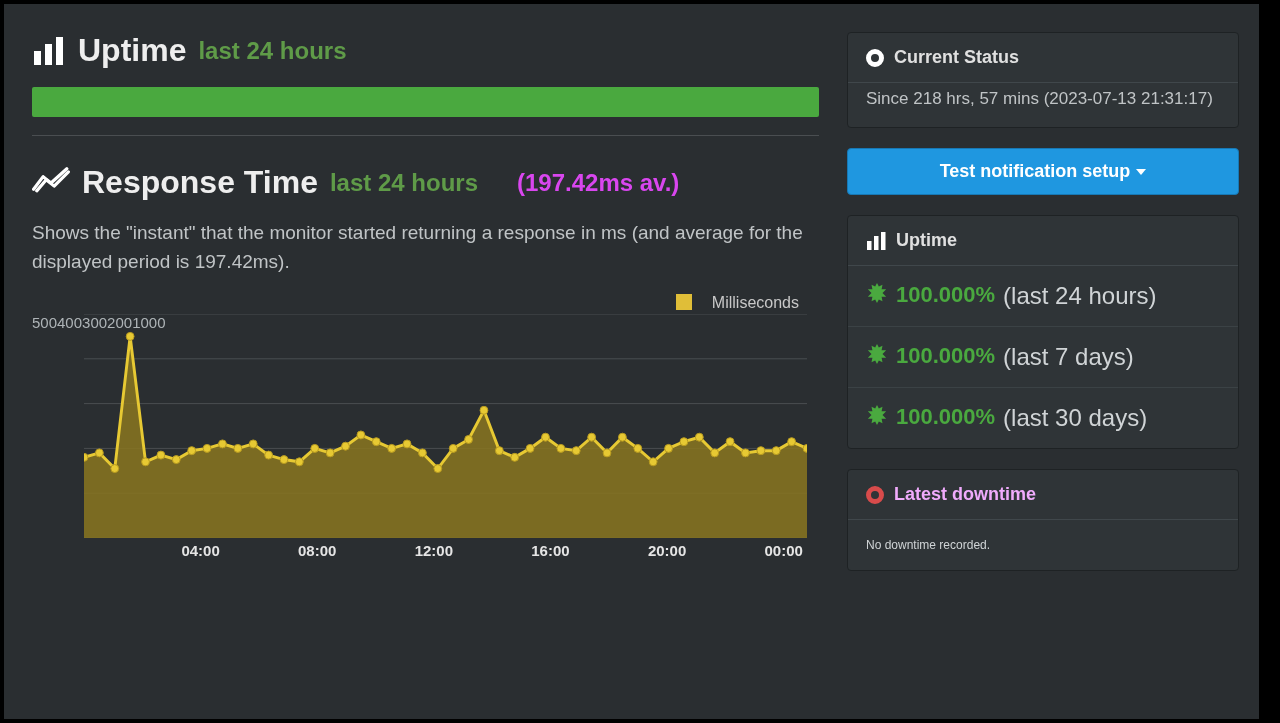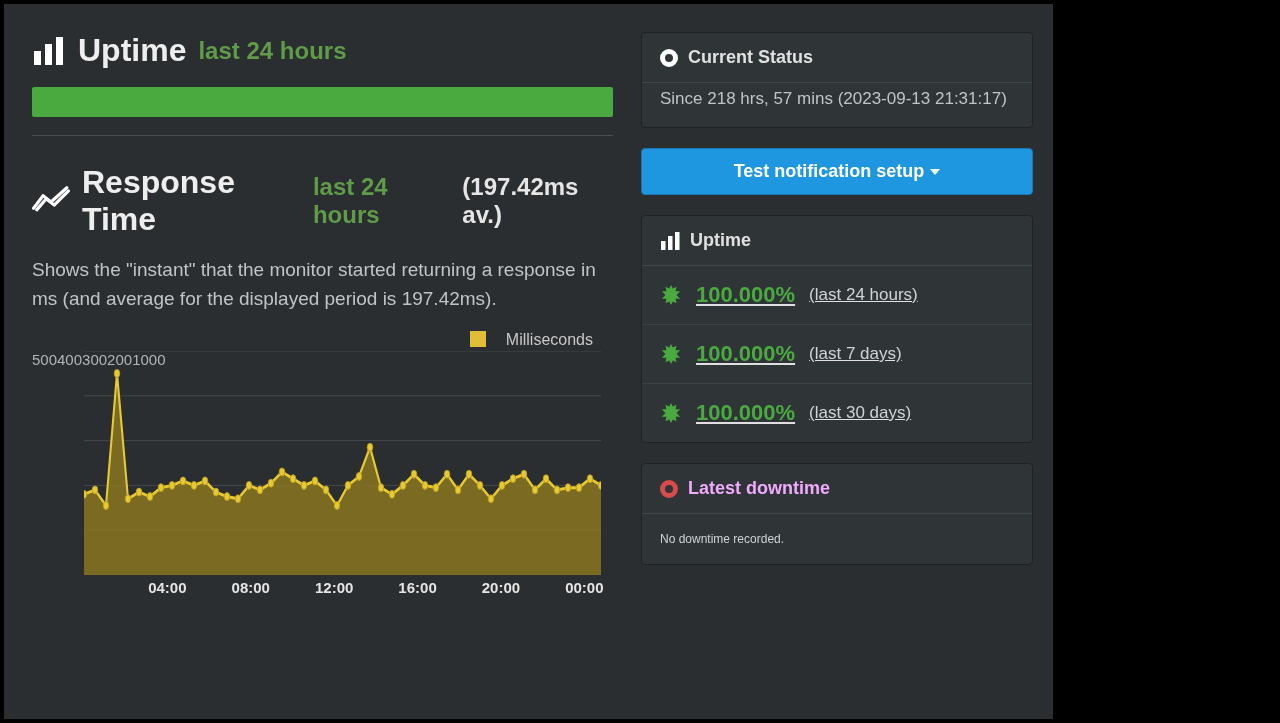--- a/index.html
+++ b/index.html
@@ -13,7 +13,7 @@
   }
   .frame {
     background: #2a2e31;
-    width: 1049px;
+    width: 1255px;
     height: 715px;
     margin: 4px;
     display: flex;

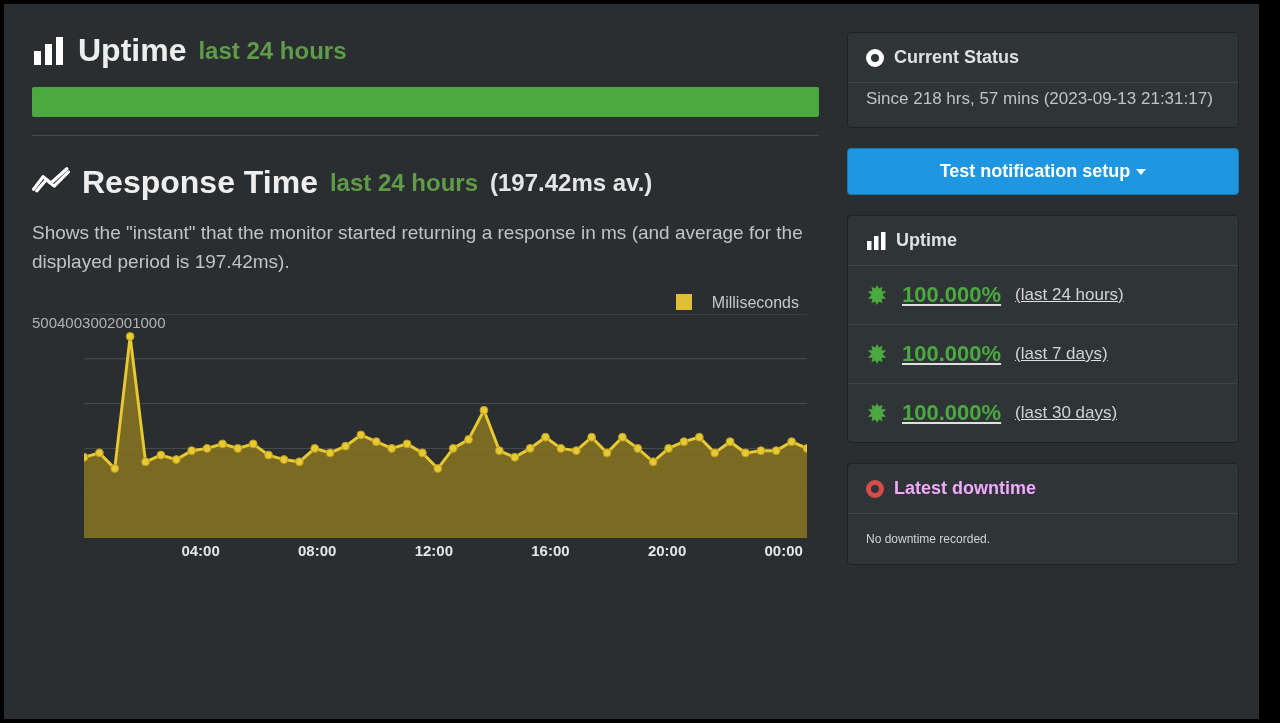--- a/index.html
+++ b/index.html
@@ -282,7 +282,7 @@
         <span class="status-icon-white"></span>
         <span>Current Status</span>
       </div>
-      <div class="status-since">Since 218 hrs, 57 mins (2023-09-13 21:31:17)</div>
+      <div class="status-since">Since 218 hrs, 57 mins (2023-07-13 21:31:17)</div>
     </div>
 
     <div class="btn-test">

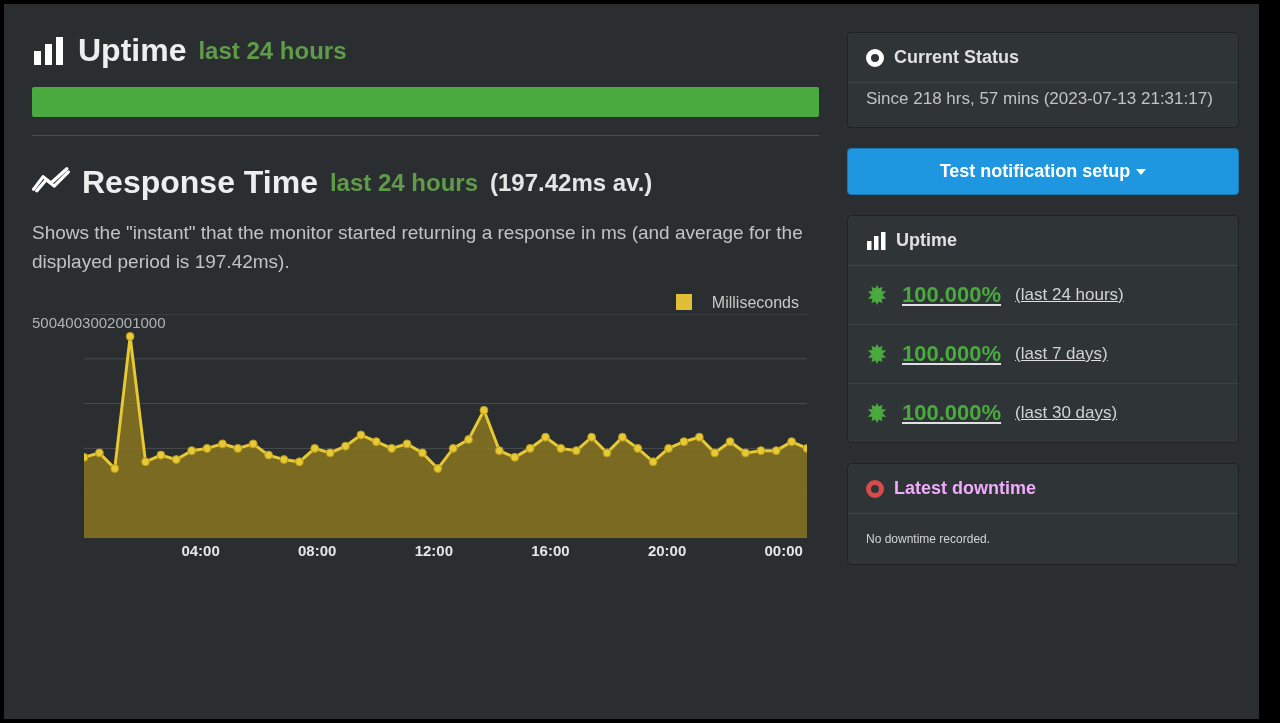--- a/index.html
+++ b/index.html
@@ -38,9 +38,10 @@
     font-weight: 600;
   }
   .section-title .avg {
-    color: #e5e5e5;
+    color: #d946ef;
     font-size: 24px;
     font-weight: 600;
+    margin-left: 27px;
   }
 
   .bars-icon svg { display:block; }

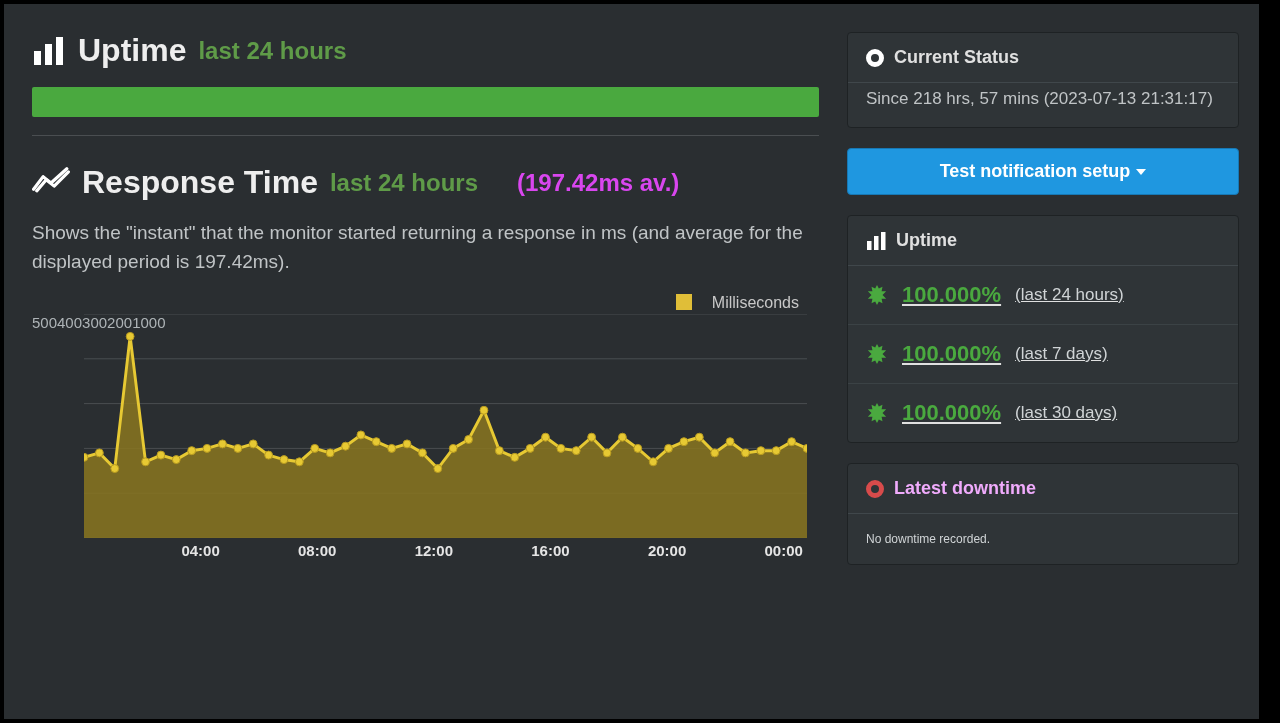--- a/index.html
+++ b/index.html
@@ -143,10 +143,9 @@
   }
 
   .uptime-row {
-    display: flex; align-items: center; gap: 14px;
+    display: flex; gap: 8px;
     padding: 16px 18px;
     border-bottom: 1px solid #3b4245;
-    text-decoration: underline;
   }
   .uptime-row:last-child { border-bottom: none; }
   .burst {

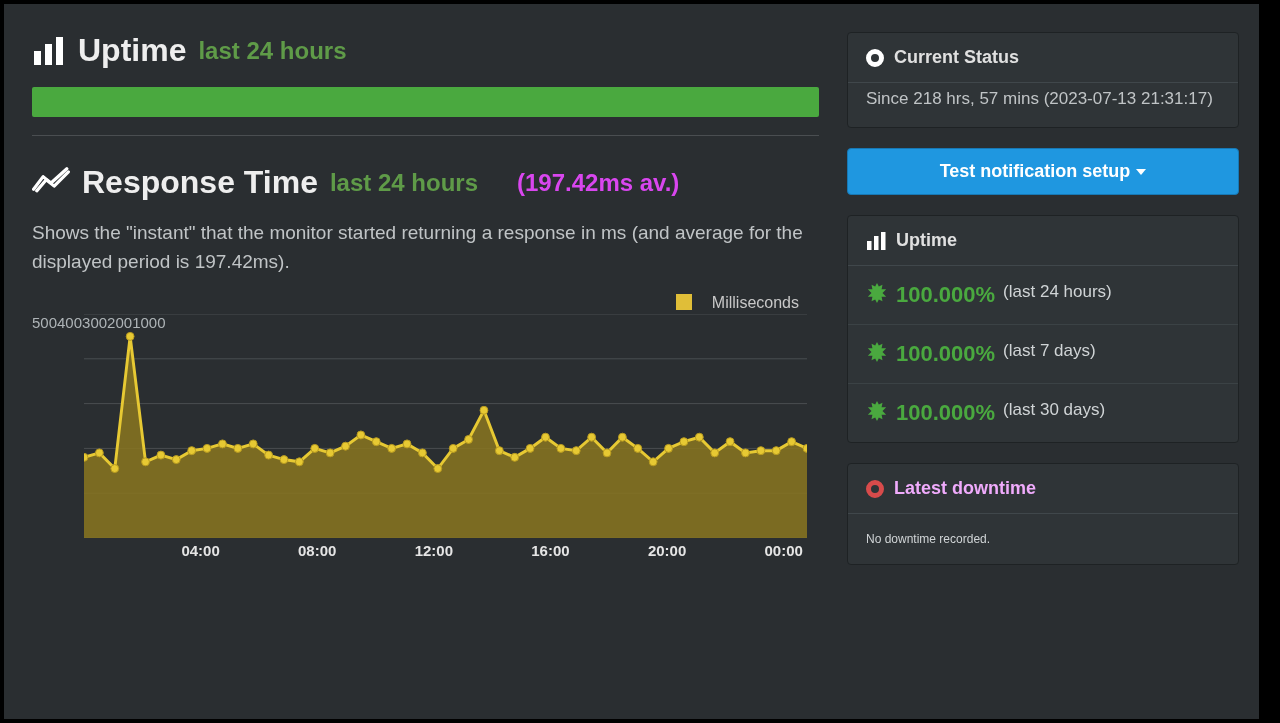--- a/index.html
+++ b/index.html
@@ -152,7 +152,7 @@
     width: 22px; height: 22px;
   }
   .pct { color: #4aa93f; font-size: 22px; font-weight: 700; }
-  .pct-label { color: #d0d4d6; font-size: 17px; }
+  .pct-label { color: #d0d4d6; font-size: 24px; }
 
   .downtime-head { color: #f0abfc; text-align: center; }
   .downtime-body { padding: 18px; color: #d0d4d6; font-size: 12px; }

